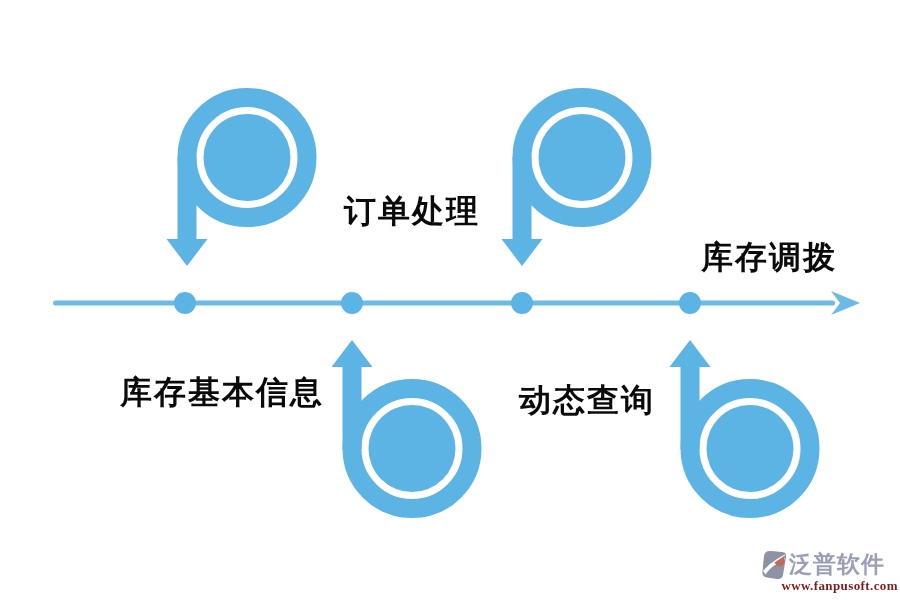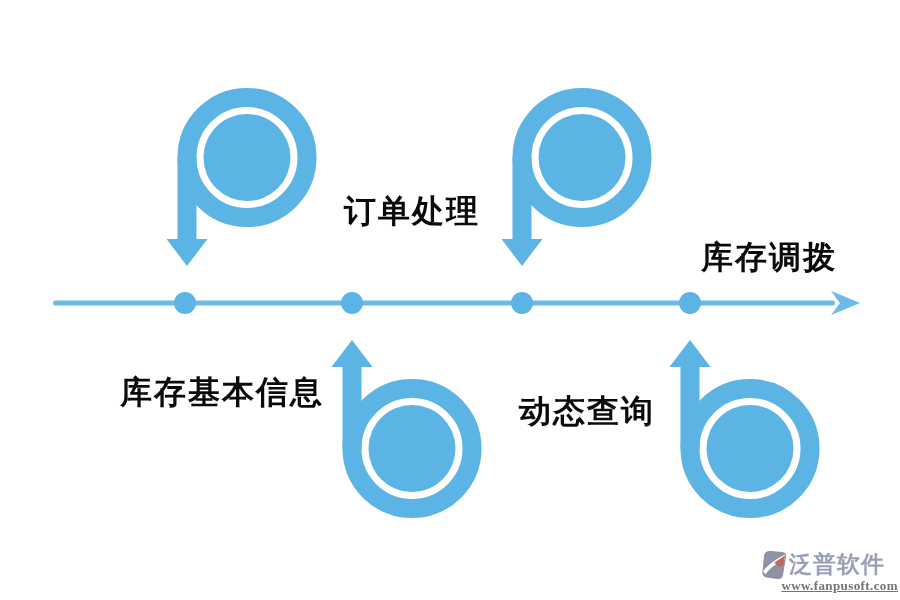--- a/index.html
+++ b/index.html
@@ -38,7 +38,7 @@
   .label-order    { left: 344px; top: 193px; }
   .label-transfer { left: 701px; top: 193px; margin-top: 46px; }
   .label-basic    { left: 72px;  top: 374px; margin-left: 48px; }
-  .label-query    { left: 519px; top: 393px; }
+  .label-query    { left: 519px; top: 382px; }
 
   .watermark {
     position: absolute;

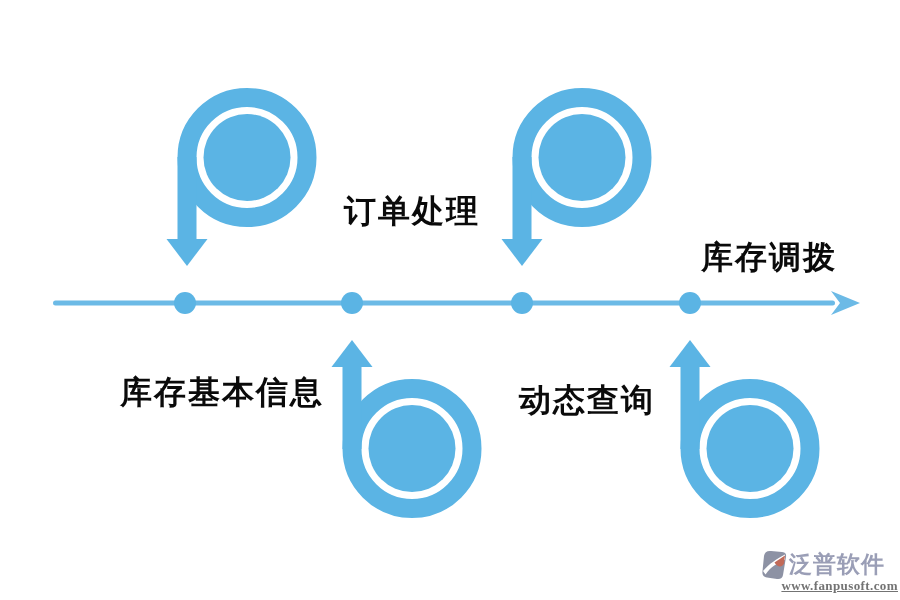--- a/index.html
+++ b/index.html
@@ -66,11 +66,10 @@
     font-size: 13px;
     font-weight: bold;
     letter-spacing: 0.4px;
-    color: #737373;
+    color: #7f1d1d;
     text-align: right;
     margin-top: -2px;
     white-space: nowrap;
-    text-decoration: underline;
   }
 </style>
 </head>

